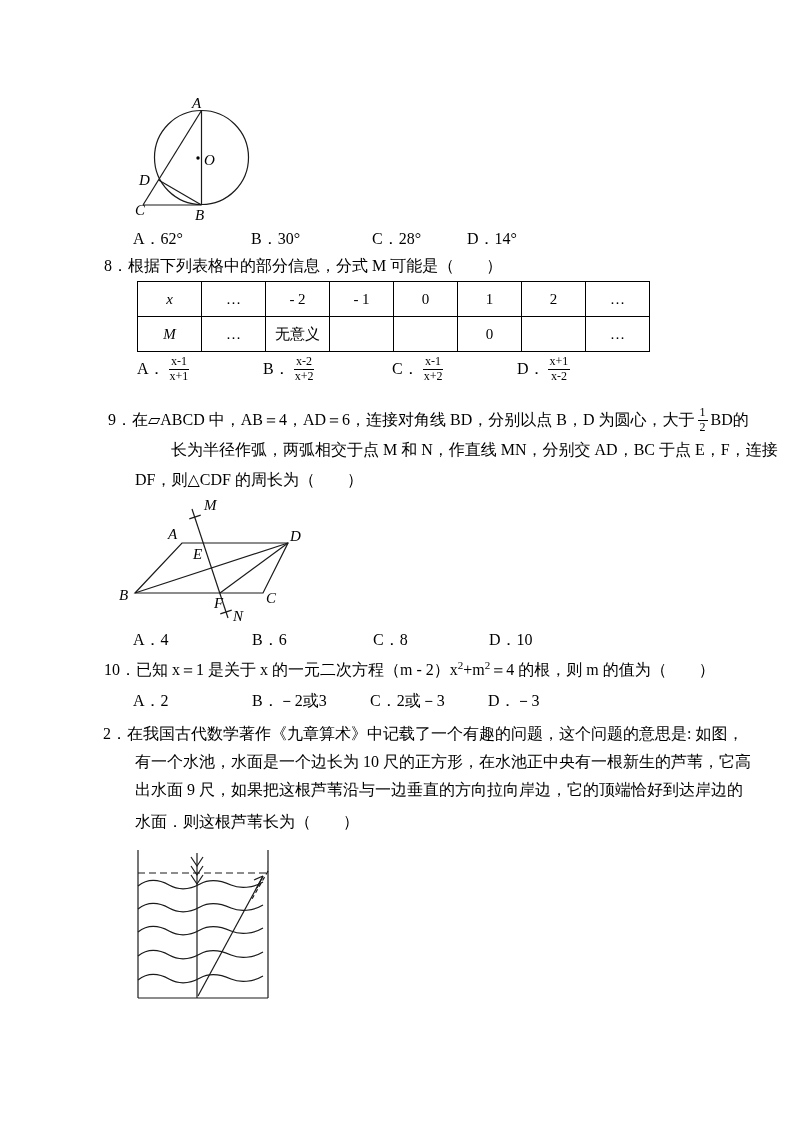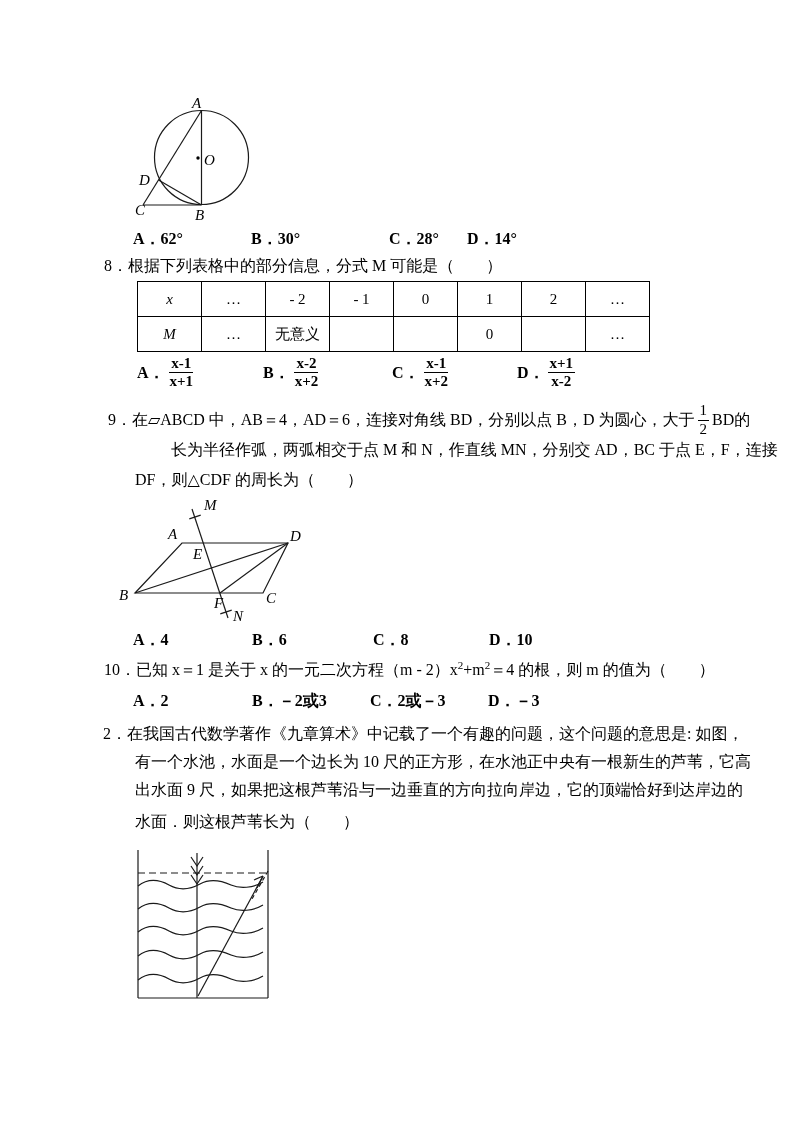--- a/index.html
+++ b/index.html
@@ -11,7 +11,7 @@
   .abs{position:absolute;}
   .stem{font-size:16px;line-height:20px;white-space:nowrap;}
   .qline{font-size:16px;line-height:20px;white-space:nowrap;justify-content:center;}
-  .opt-row{position:absolute;left:0;top:0;width:794px;height:22px;font-weight:bold;}
+  .opt-row{position:absolute;left:0;top:0;width:794px;height:22px;}
   .opt{position:absolute;font-size:16px;line-height:20px;white-space:nowrap;}
   .optflex{display:inline-flex;align-items:center;}
   .frac{display:inline-flex;flex-direction:column;align-items:center;

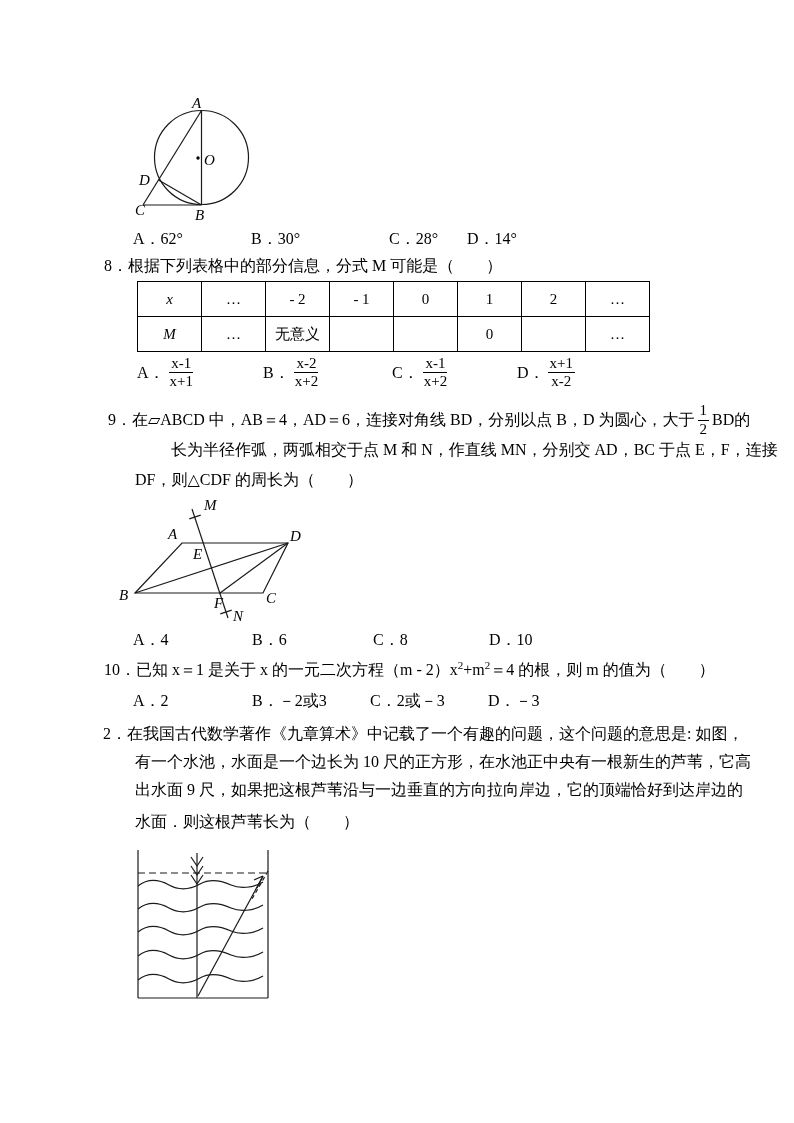--- a/index.html
+++ b/index.html
@@ -52,7 +52,7 @@
   <div class="opt-row" style="top:229px;">
     <span class="opt" style="left:133px;">A．62°</span>
     <span class="opt" style="left:251px;">B．30°</span>
-    <span class="opt" style="left:389px;">C．28°</span>
+    <span class="opt" style="left:372px;">C．28°</span>
     <span class="opt" style="left:467px;">D．14°</span>
   </div>
 

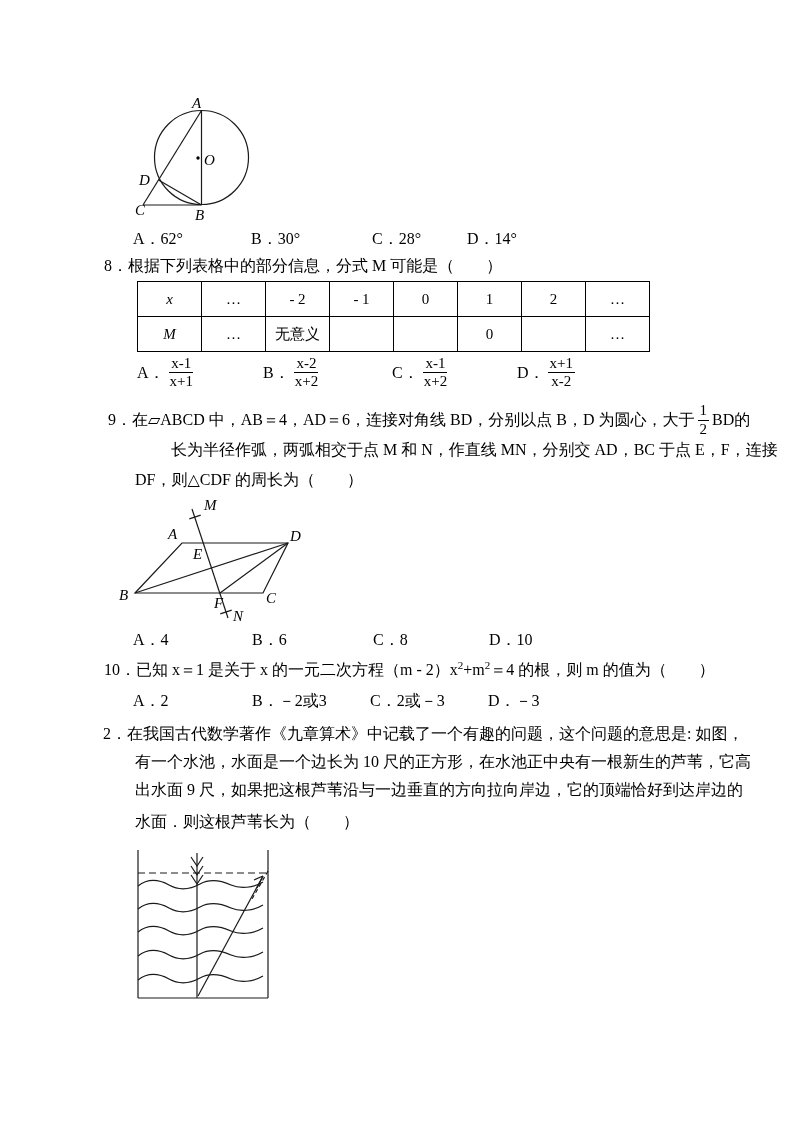--- a/index.html
+++ b/index.html
@@ -15,7 +15,7 @@
   .opt{position:absolute;font-size:16px;line-height:20px;white-space:nowrap;}
   .optflex{display:inline-flex;align-items:center;}
   .frac{display:inline-flex;flex-direction:column;align-items:center;
-        font-size:15px;line-height:1.15;margin:0 3px;vertical-align:middle;}
+        font-size:12px;line-height:1.15;margin:0 3px;vertical-align:middle;}
   .frac .fnum{border-bottom:1px solid #000;padding:0 2px;}
   .frac .fden{padding:0 2px;}
   .fracline{display:flex;align-items:center;}

